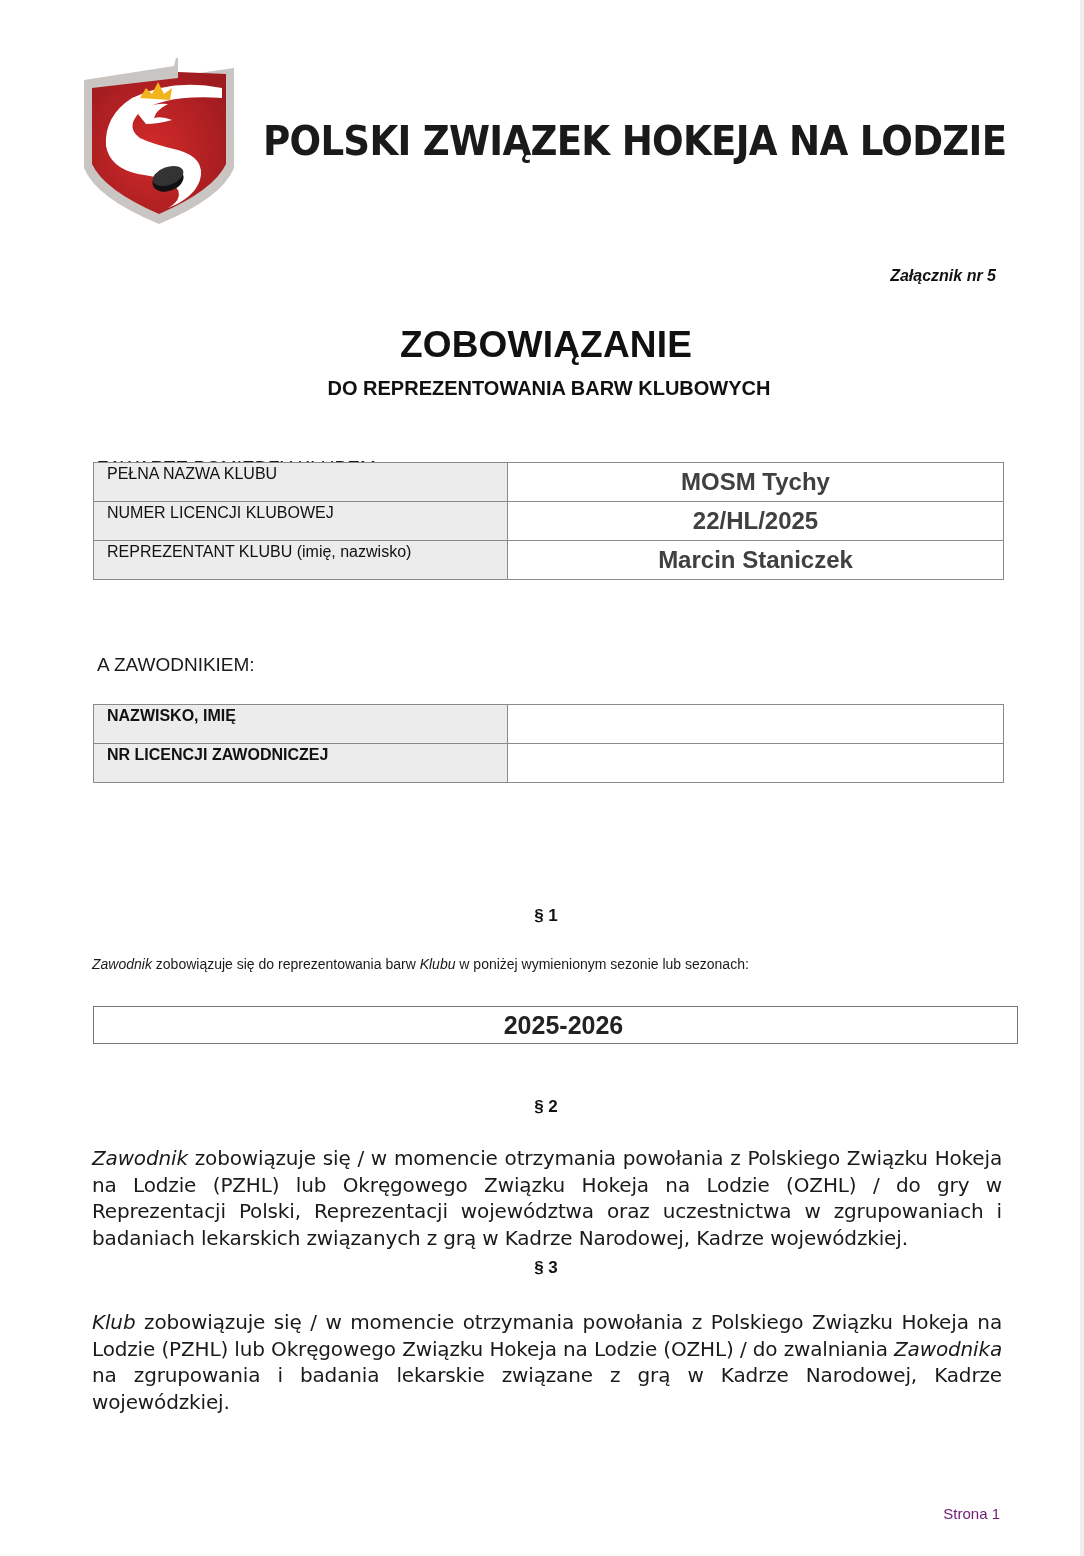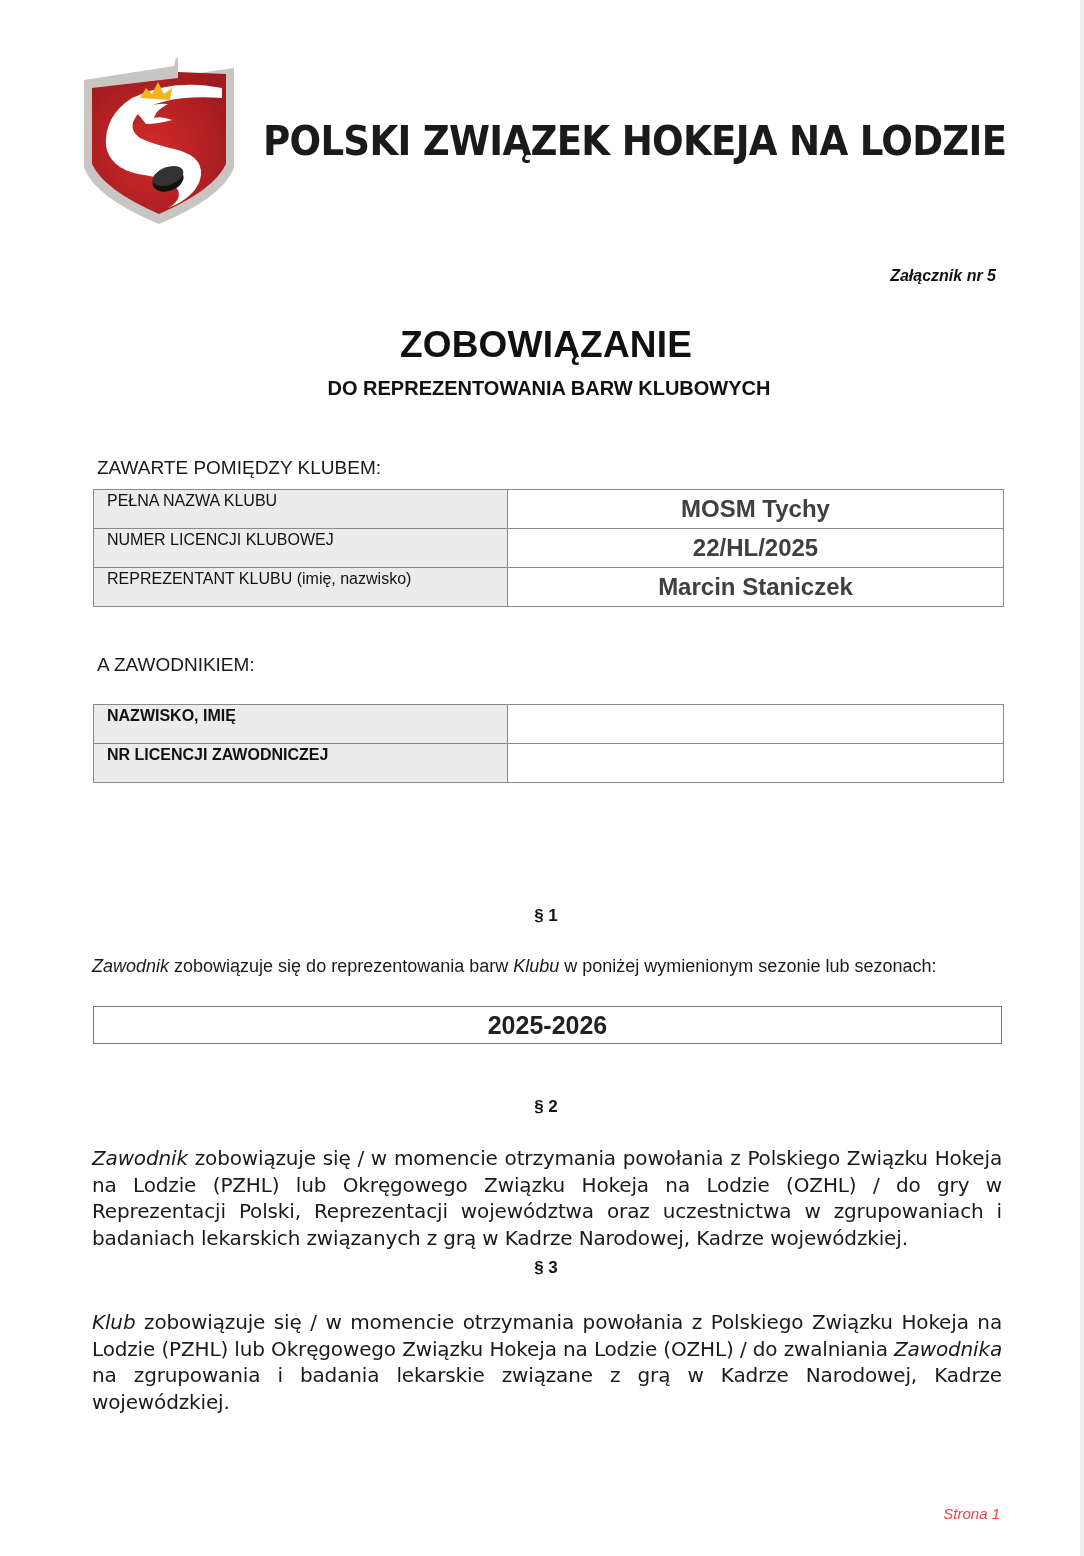--- a/index.html
+++ b/index.html
@@ -45,7 +45,7 @@
       background: #ffffff; text-align: center; font-weight: bold; font-size: 24px; color: #404040;
       vertical-align: middle;
     }
-    .tbl-club { top: 489px; border-radius: 22px; }
+    .tbl-club { top: 462px; border-radius: 22px; }
     .tbl-player { top: 704px; font-weight: bold; }
     .tbl-player td.key { padding-left: 15px; padding-top: 3px; }
 

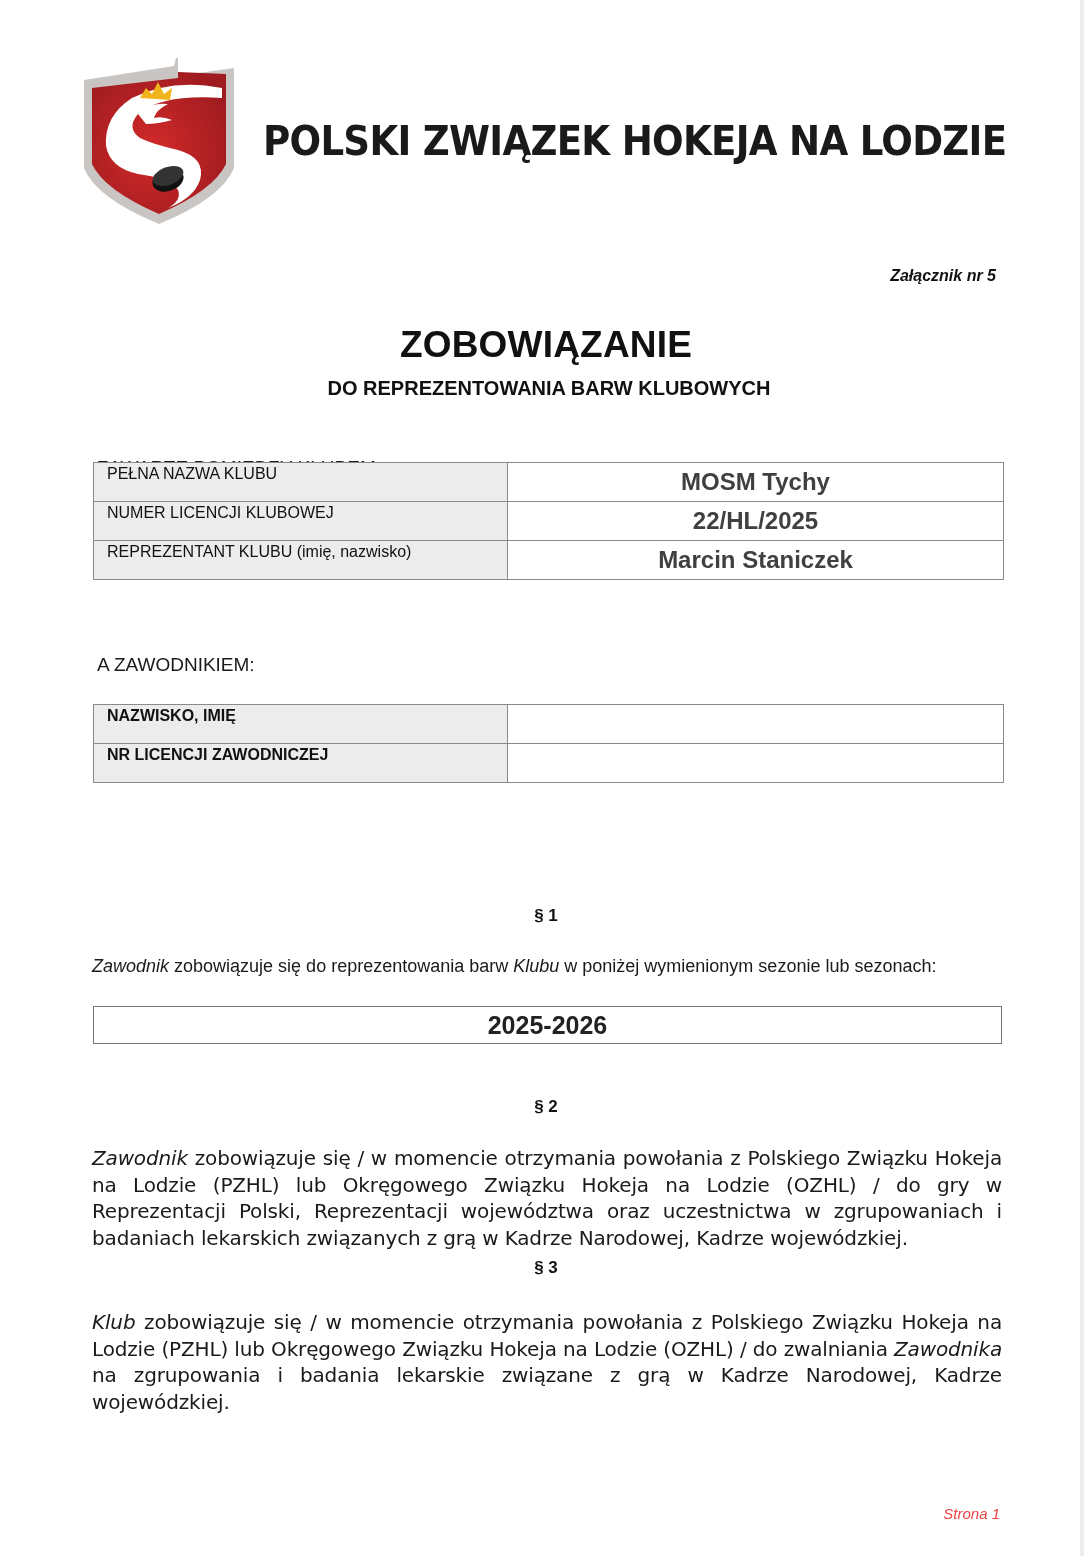--- a/index.html
+++ b/index.html
@@ -56,7 +56,7 @@
     .pm2 { top: 1097px; }
     .pm3 { top: 1258px; }
 
-    .s1-text { position: absolute; left: 92px; top: 956px; font-size: 18px; color: #1a1a1a; white-space: nowrap; }
+    .s1-text { position: absolute; left: 92px; top: 956px; font-size: 14px; color: #1a1a1a; white-space: nowrap; }
     .season-box {
       position: absolute; left: 93px; top: 1006px; width: 907px; height: 36px;
       border: 1.5px solid #777; text-align: center; font-weight: bold; font-size: 25px;

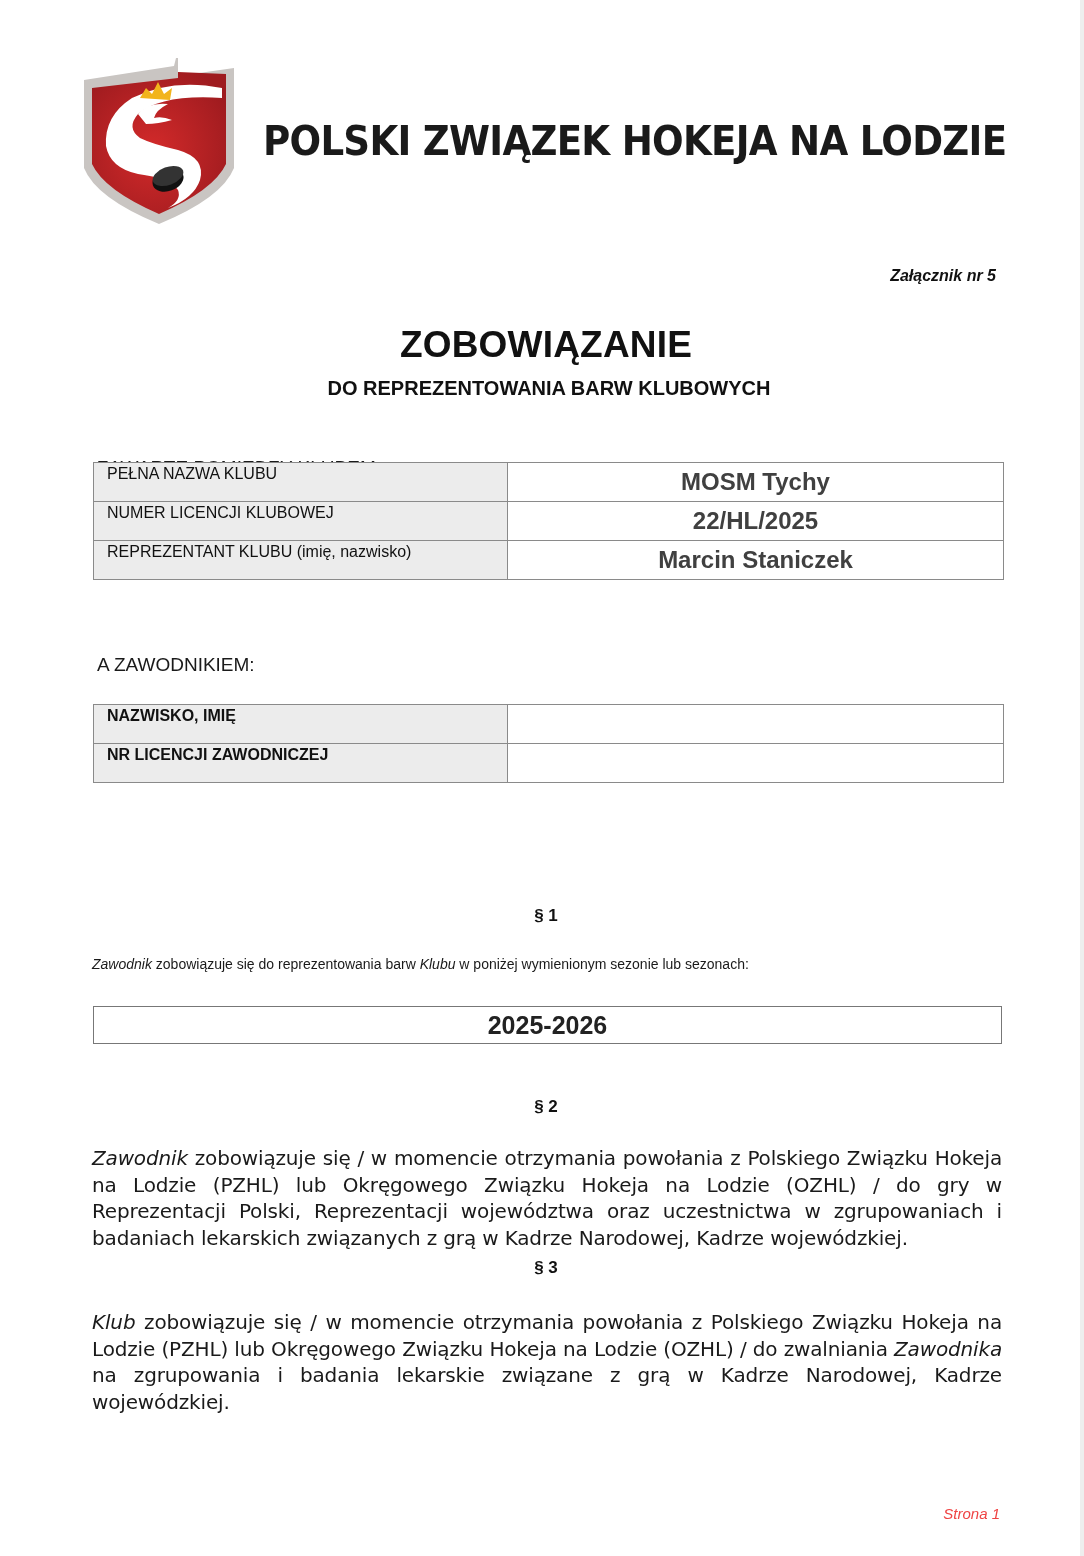--- a/index.html
+++ b/index.html
@@ -60,7 +60,7 @@
     .season-box {
       position: absolute; left: 93px; top: 1006px; width: 907px; height: 36px;
       border: 1.5px solid #777; text-align: center; font-weight: bold; font-size: 25px;
-      line-height: 37px; color: #222;
+      line-height: 37px; color: #222; padding-left: 16px;
     }
 
     .body-text {

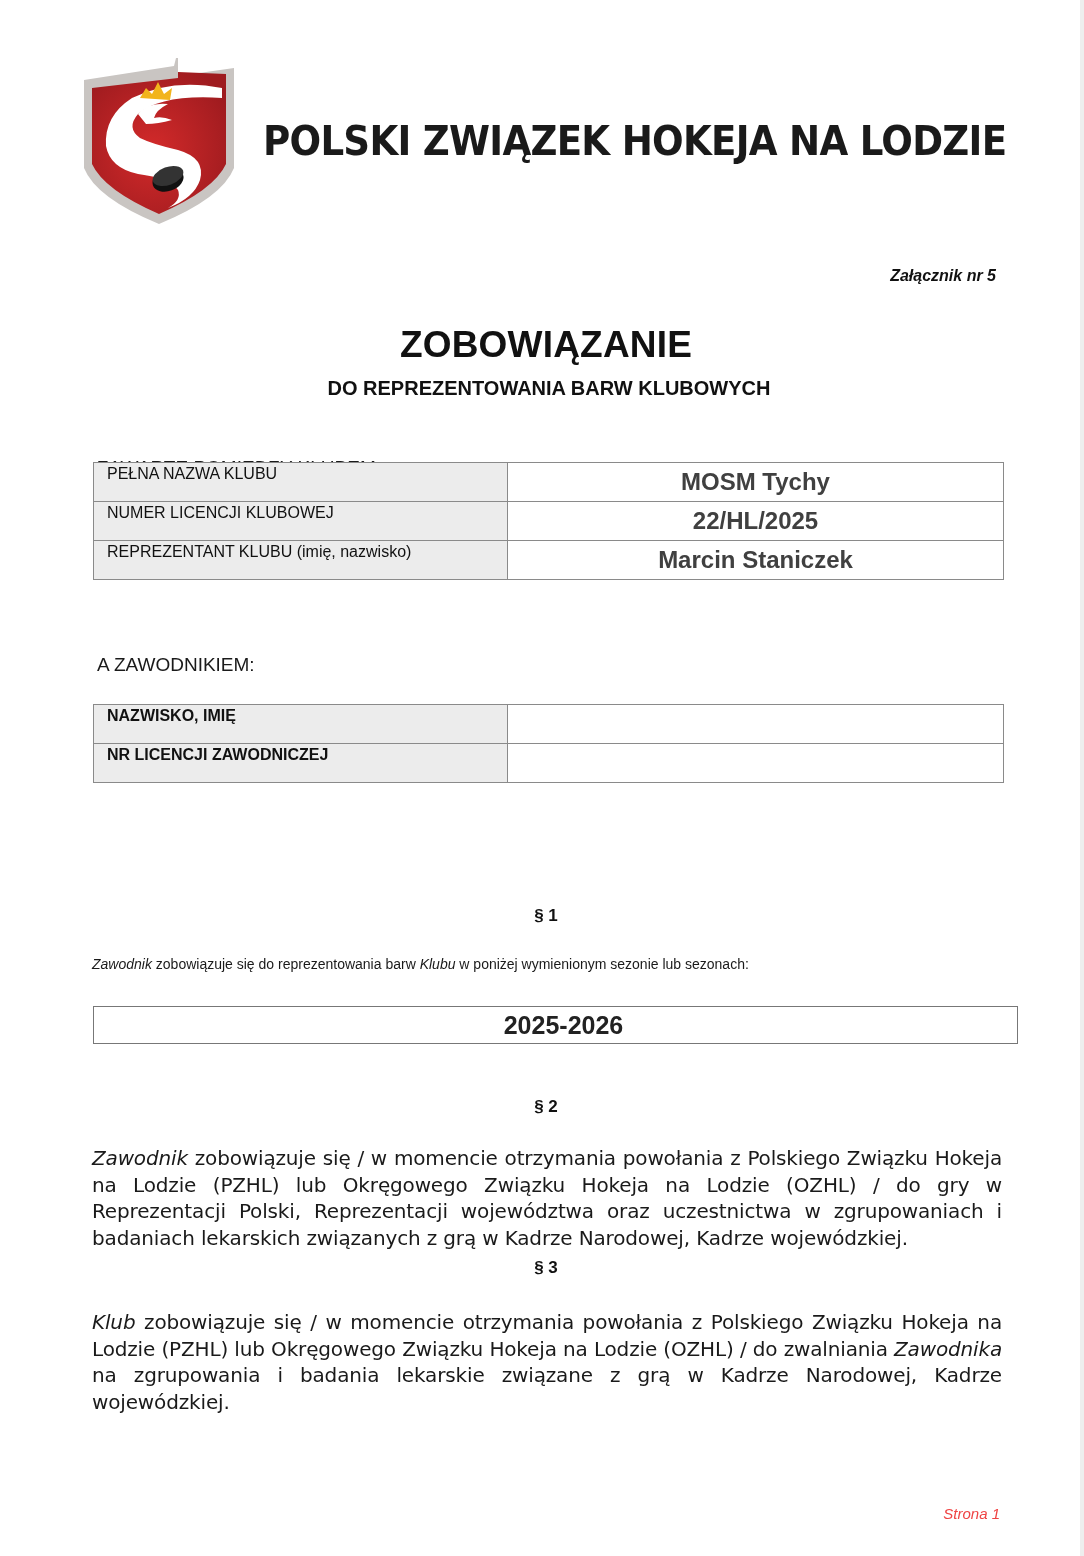--- a/index.html
+++ b/index.html
@@ -72,7 +72,7 @@
     .s3-text { top: 1309px; }
     em { font-style: italic; }
 
-    .page-num { position: absolute; right: 84px; top: 1505px; font-style: italic; font-size: 15px; color: #ef4444; }
+    .page-num { position: absolute; right: 84px; top: 1505px; font-size: 15px; color: #701a75; }
   </style>
 </head>
 <body>

